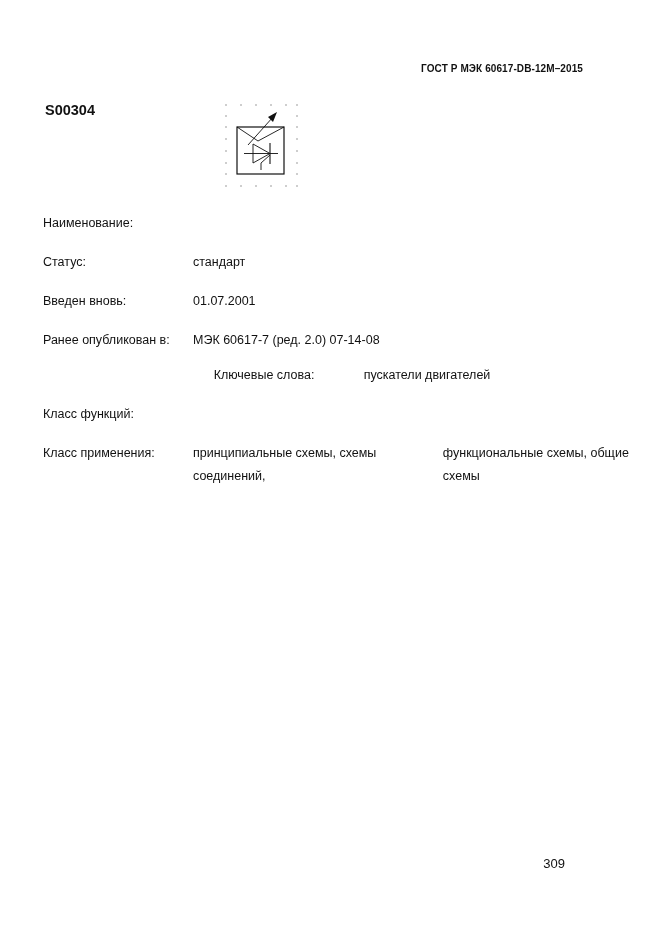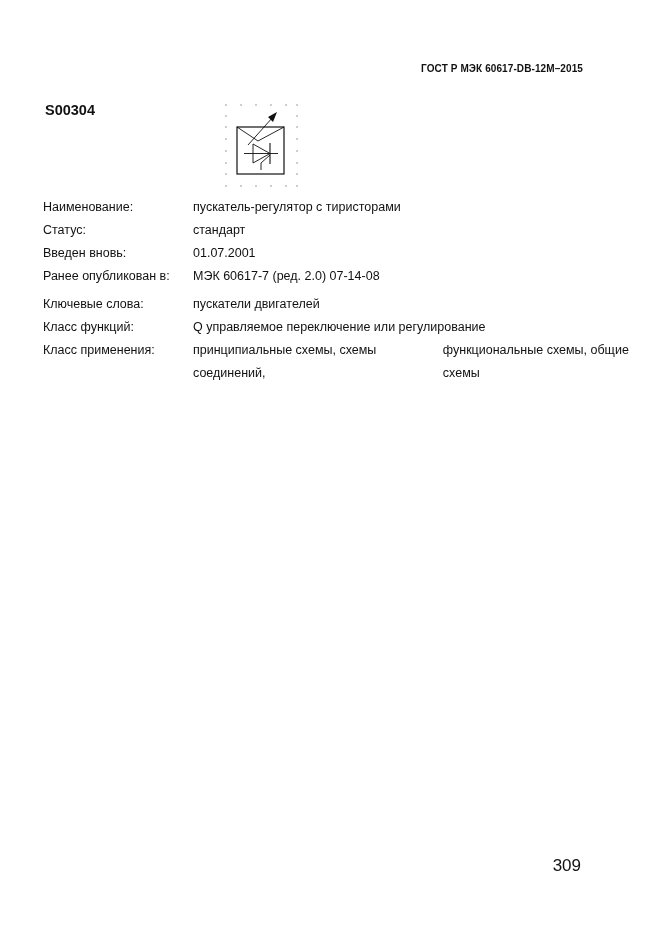--- a/index.html
+++ b/index.html
@@ -47,6 +47,7 @@
     .row {
       display: flex;
       height: 23px;
+      margin-top: 16px;
     }
     .row.gap-before {
       margin-top: 5px;

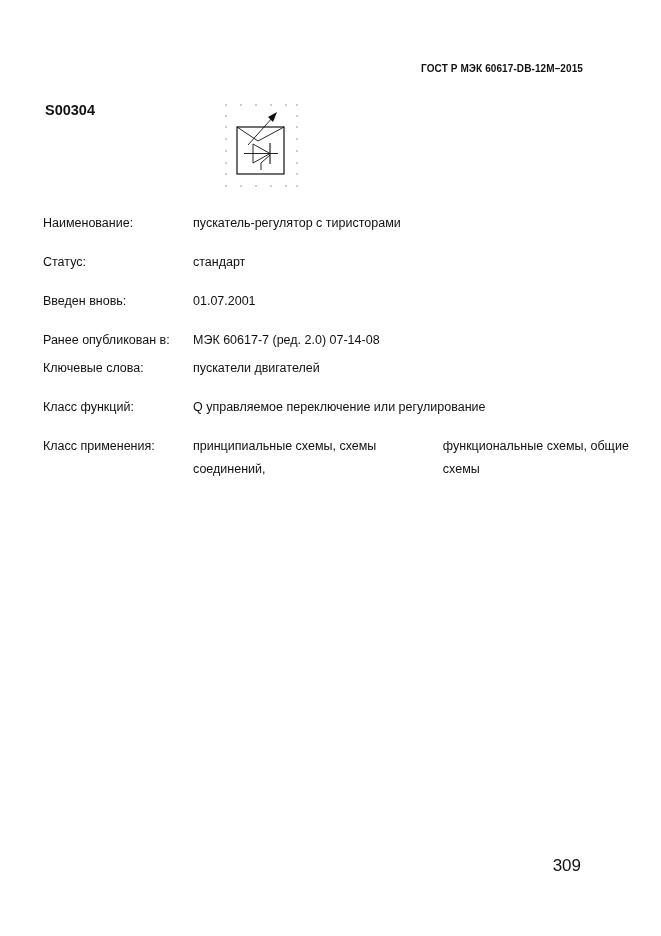--- a/index.html
+++ b/index.html
@@ -129,7 +129,6 @@
 <div class="props">
   <div class="row">
     <div class="label">Наименование:</div>
-    <div class="value">пускатель-регулятор с тиристорами</div>
   </div>
   <div class="row">
     <div class="label">Статус:</div>

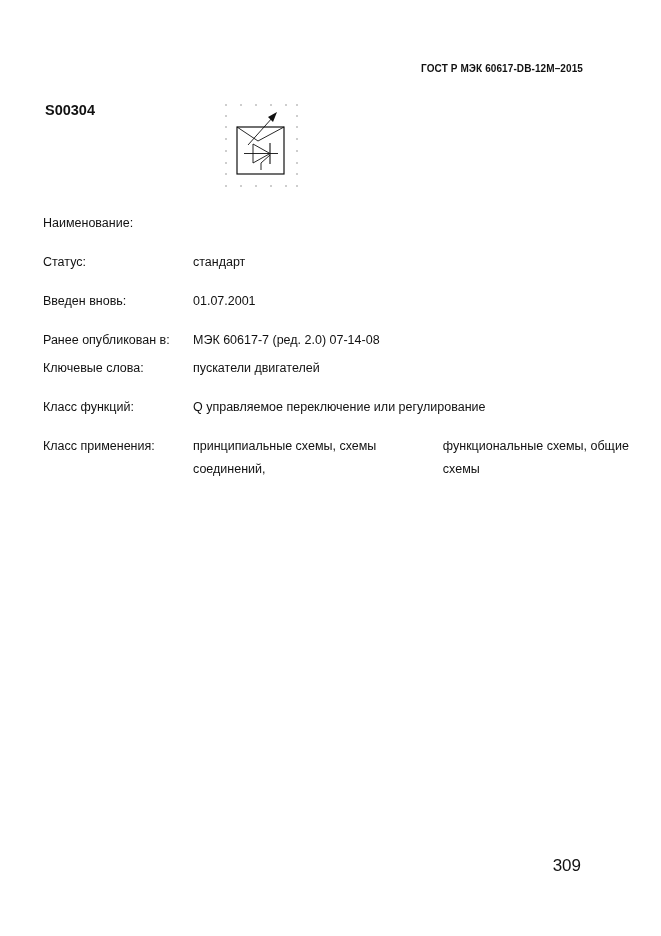--- a/index.html
+++ b/index.html
@@ -50,7 +50,8 @@
       margin-top: 16px;
     }
     .row.gap-before {
-      margin-top: 5px;
+      margin-top: 12px;
+      justify-content: center;
     }
     .label {
       width: 150px;

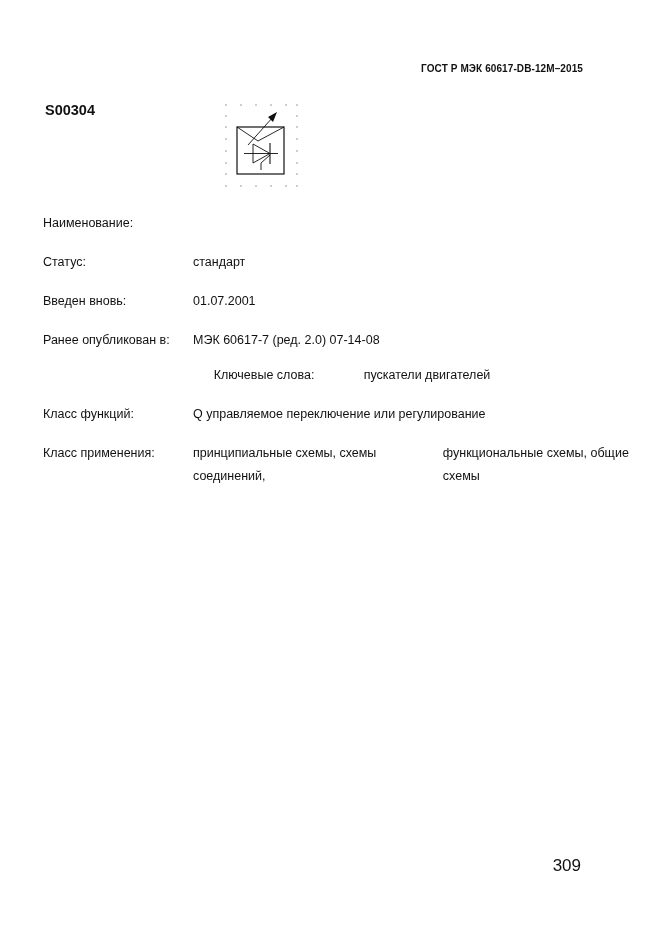--- a/index.html
+++ b/index.html
@@ -149,7 +149,6 @@
   </div>
   <div class="row">
     <div class="label">Класс функций:</div>
-    <div class="value">Q управляемое переключение или регулирование</div>
   </div>
   <div class="row" style="height:46px">
     <div class="label">Класс применения:</div>

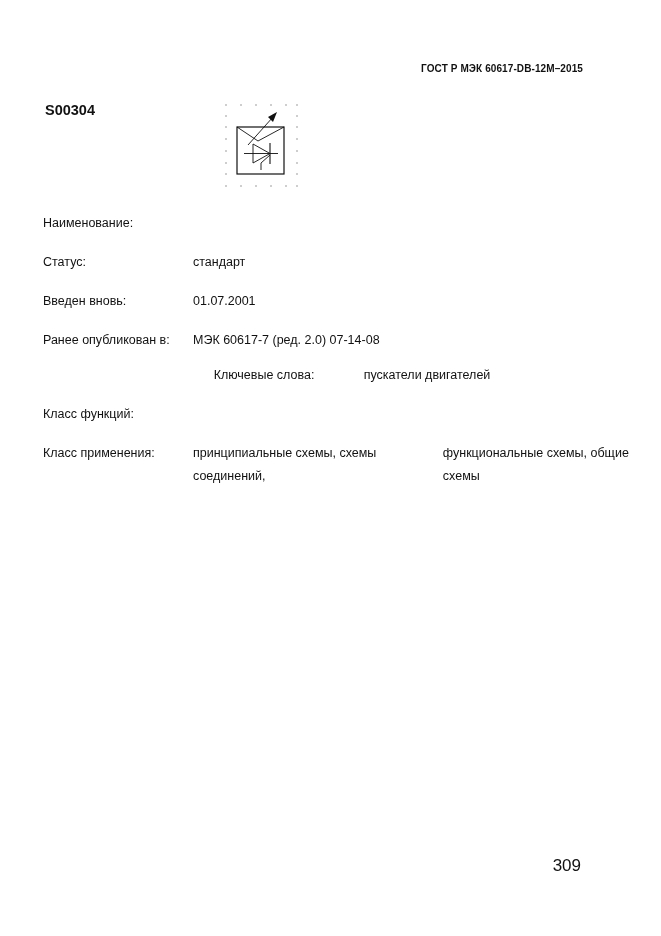--- a/index.html
+++ b/index.html
@@ -68,8 +68,8 @@
     .page-number {
       position: absolute;
       top: 856px;
-      right: 80px;
-      font-size: 17px;
+      right: 96px;
+      font-size: 13px;
     }
   </style>
 </head>

